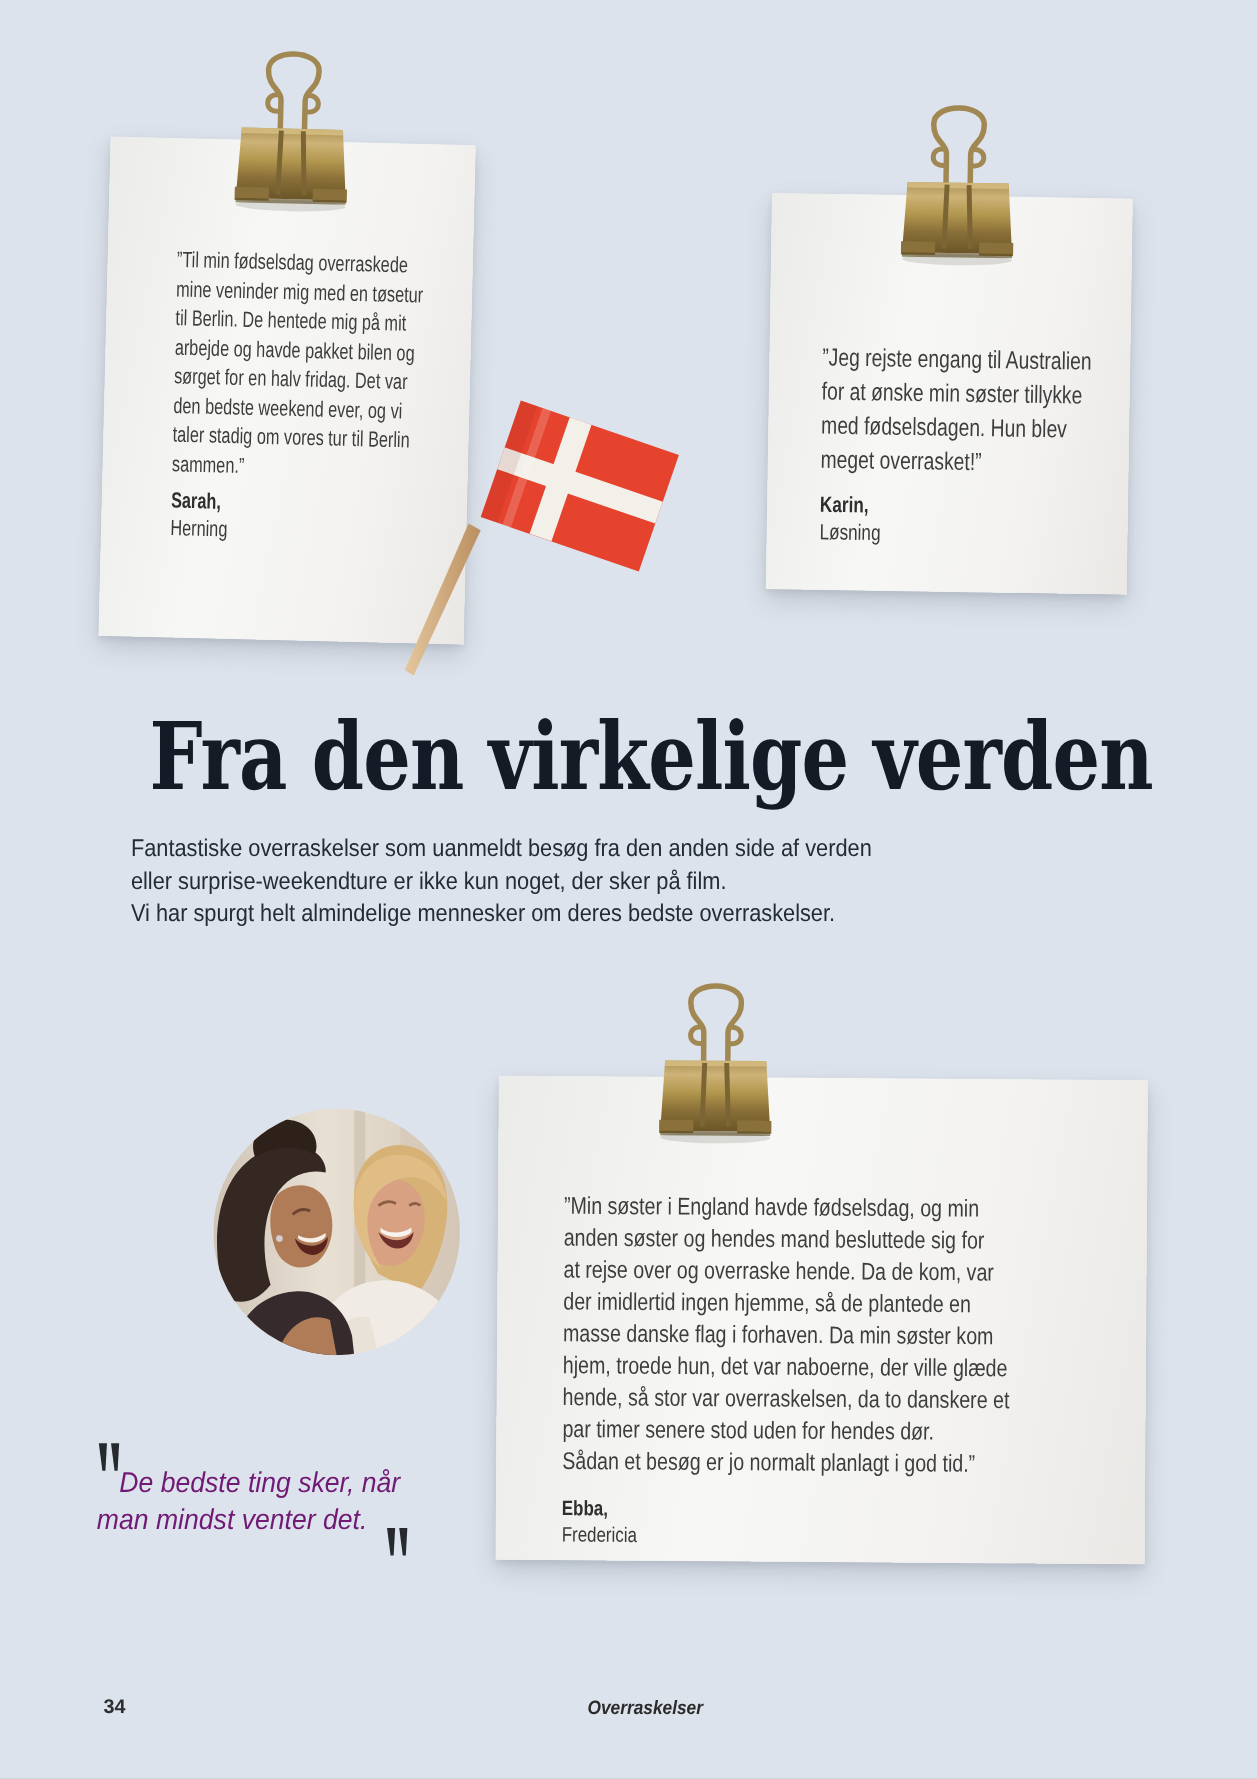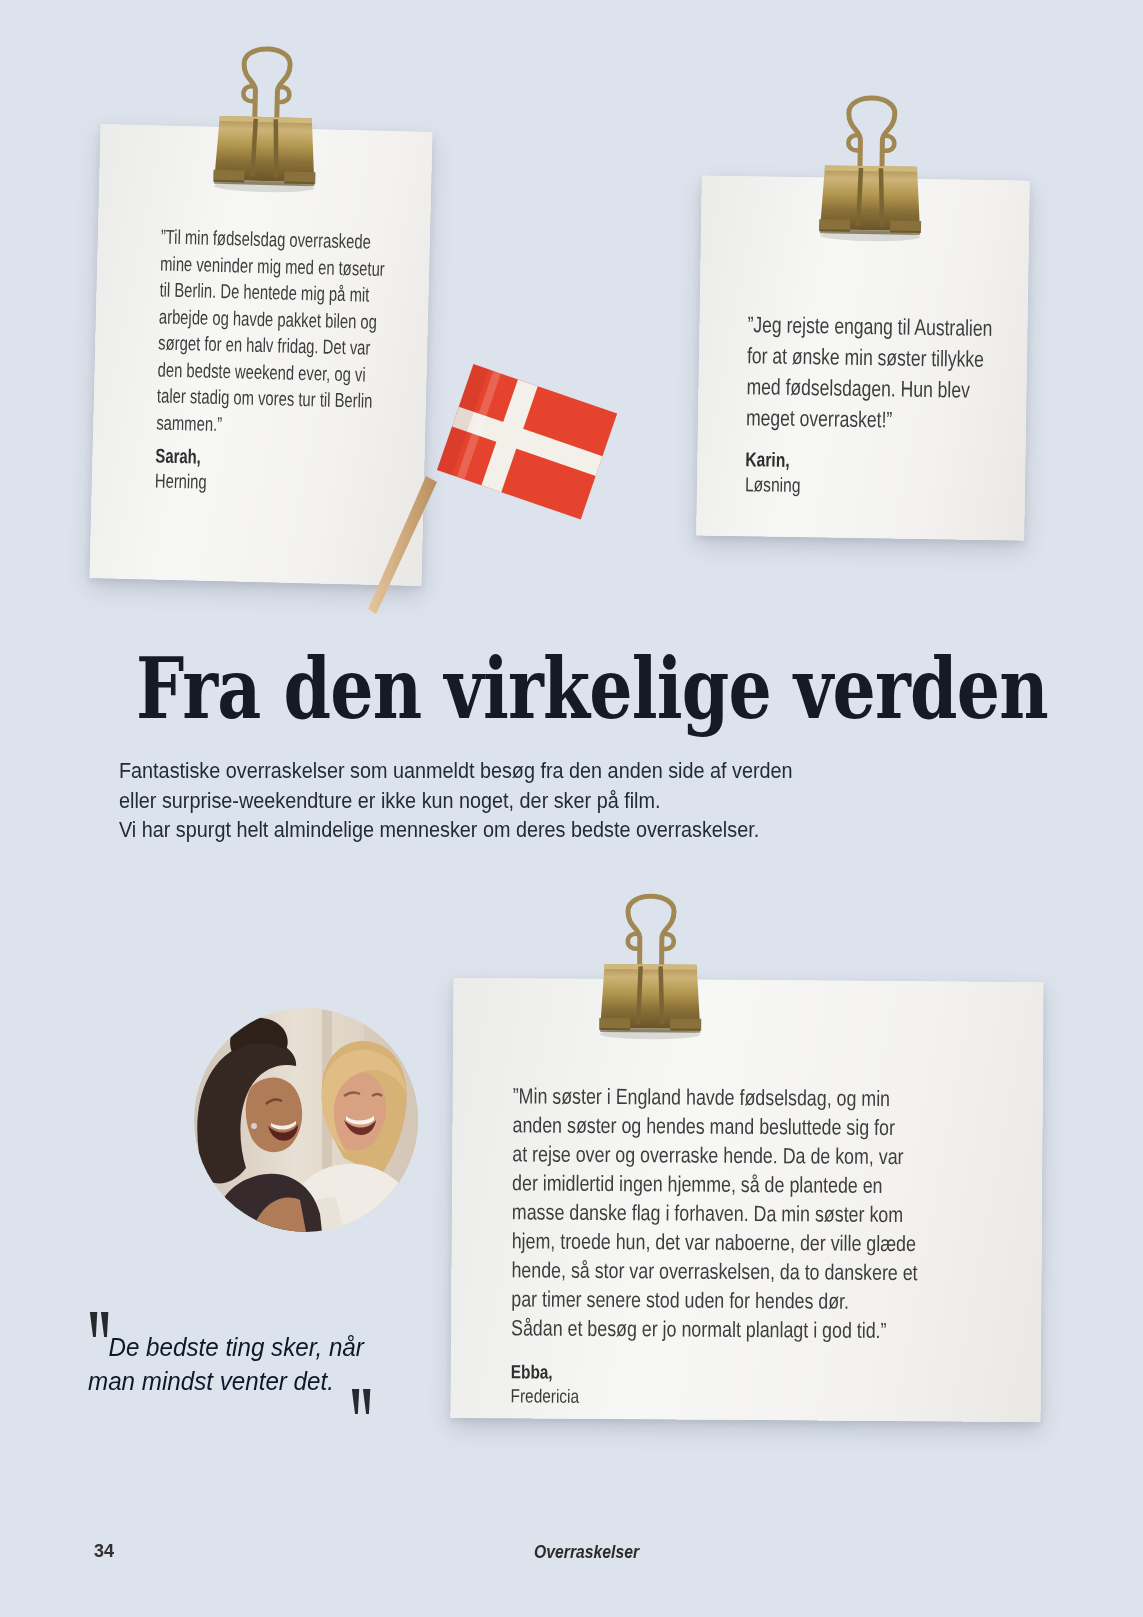--- a/index.html
+++ b/index.html
@@ -57,7 +57,7 @@
 
   
   .pullquote{position:absolute;left:88px;top:1310px;width:340px;height:120px;z-index:3;
-             font-style:italic;color:#0f172a;}
+             font-style:italic;color:#701a75;}
   .qmark{position:absolute;width:24px;height:30px;}
   .qmark--open{left:0;top:0;}
   .qmark--close{left:262px;top:77px;}

